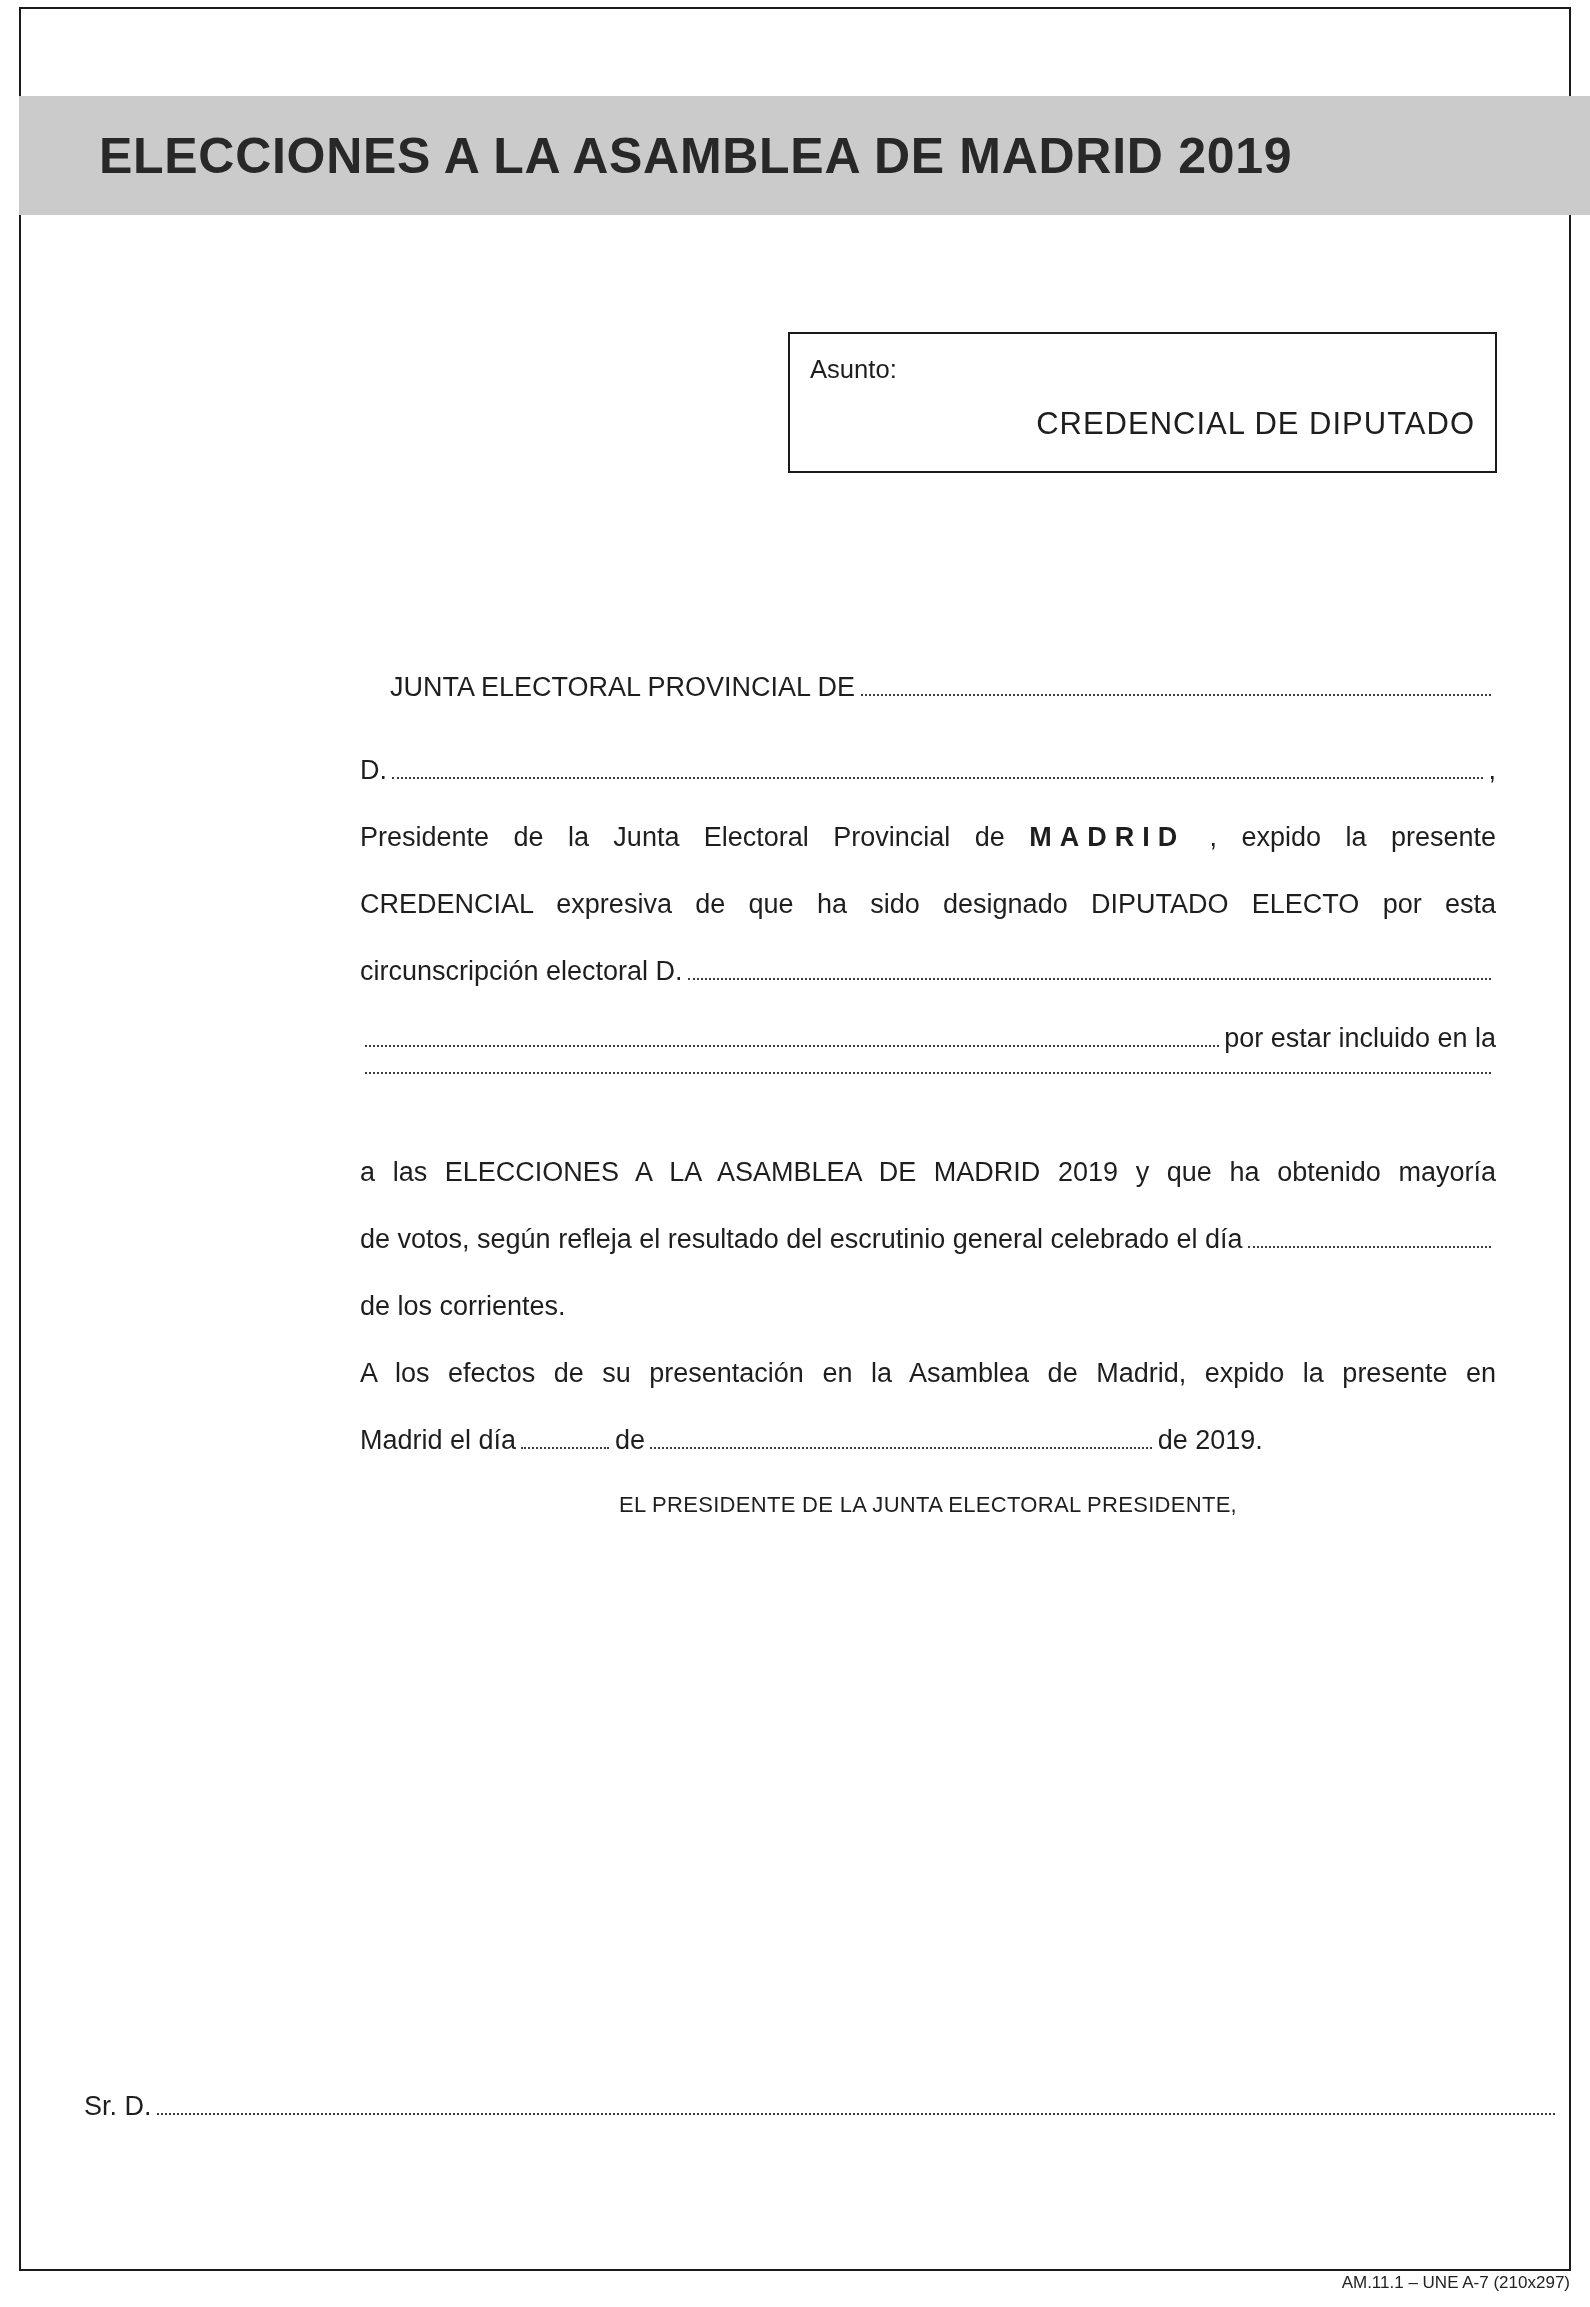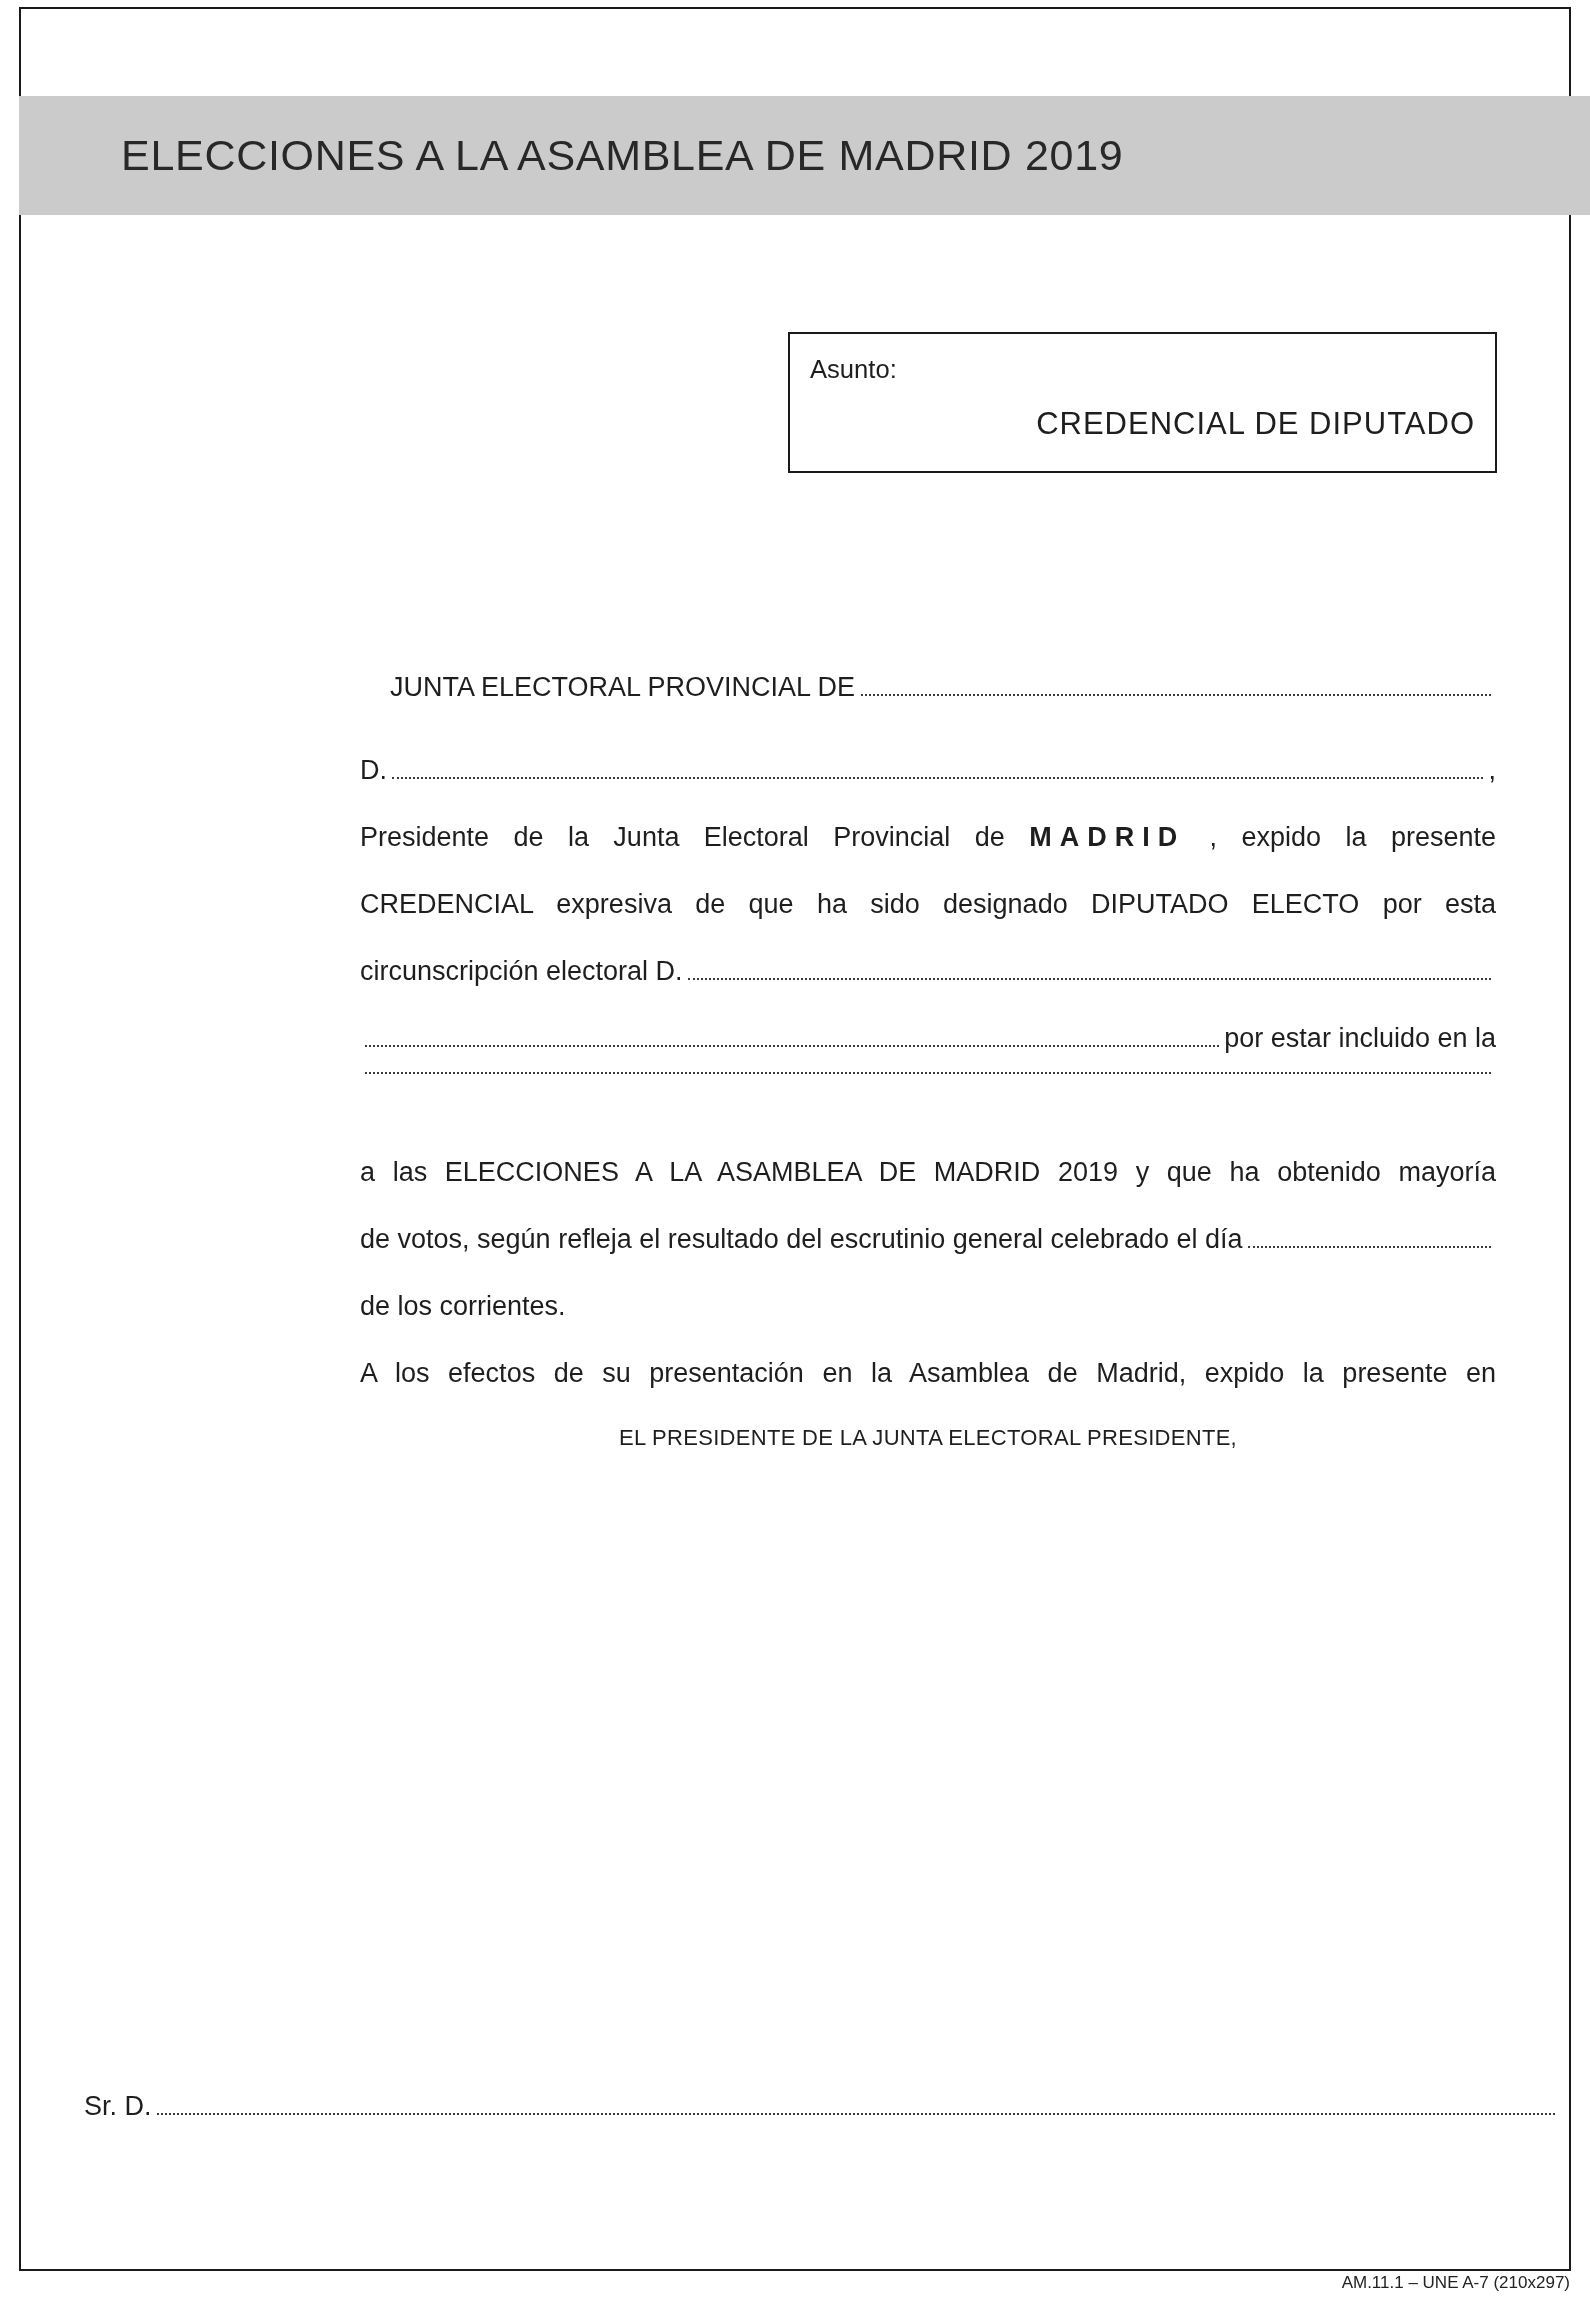--- a/index.html
+++ b/index.html
@@ -16,7 +16,7 @@
     background:#cbcbcb;display:flex;align-items:center;
   }
   .banner .title{
-    margin-left:102px;font-size:43px;font-weight:400;color:#282828;letter-spacing:0.7px;
+    margin-left:80px;font-size:50px;font-weight:700;color:#282828;letter-spacing:0.7px;
   }
   .asunto-box{
     position:absolute;left:788px;top:332px;width:709px;height:141px;

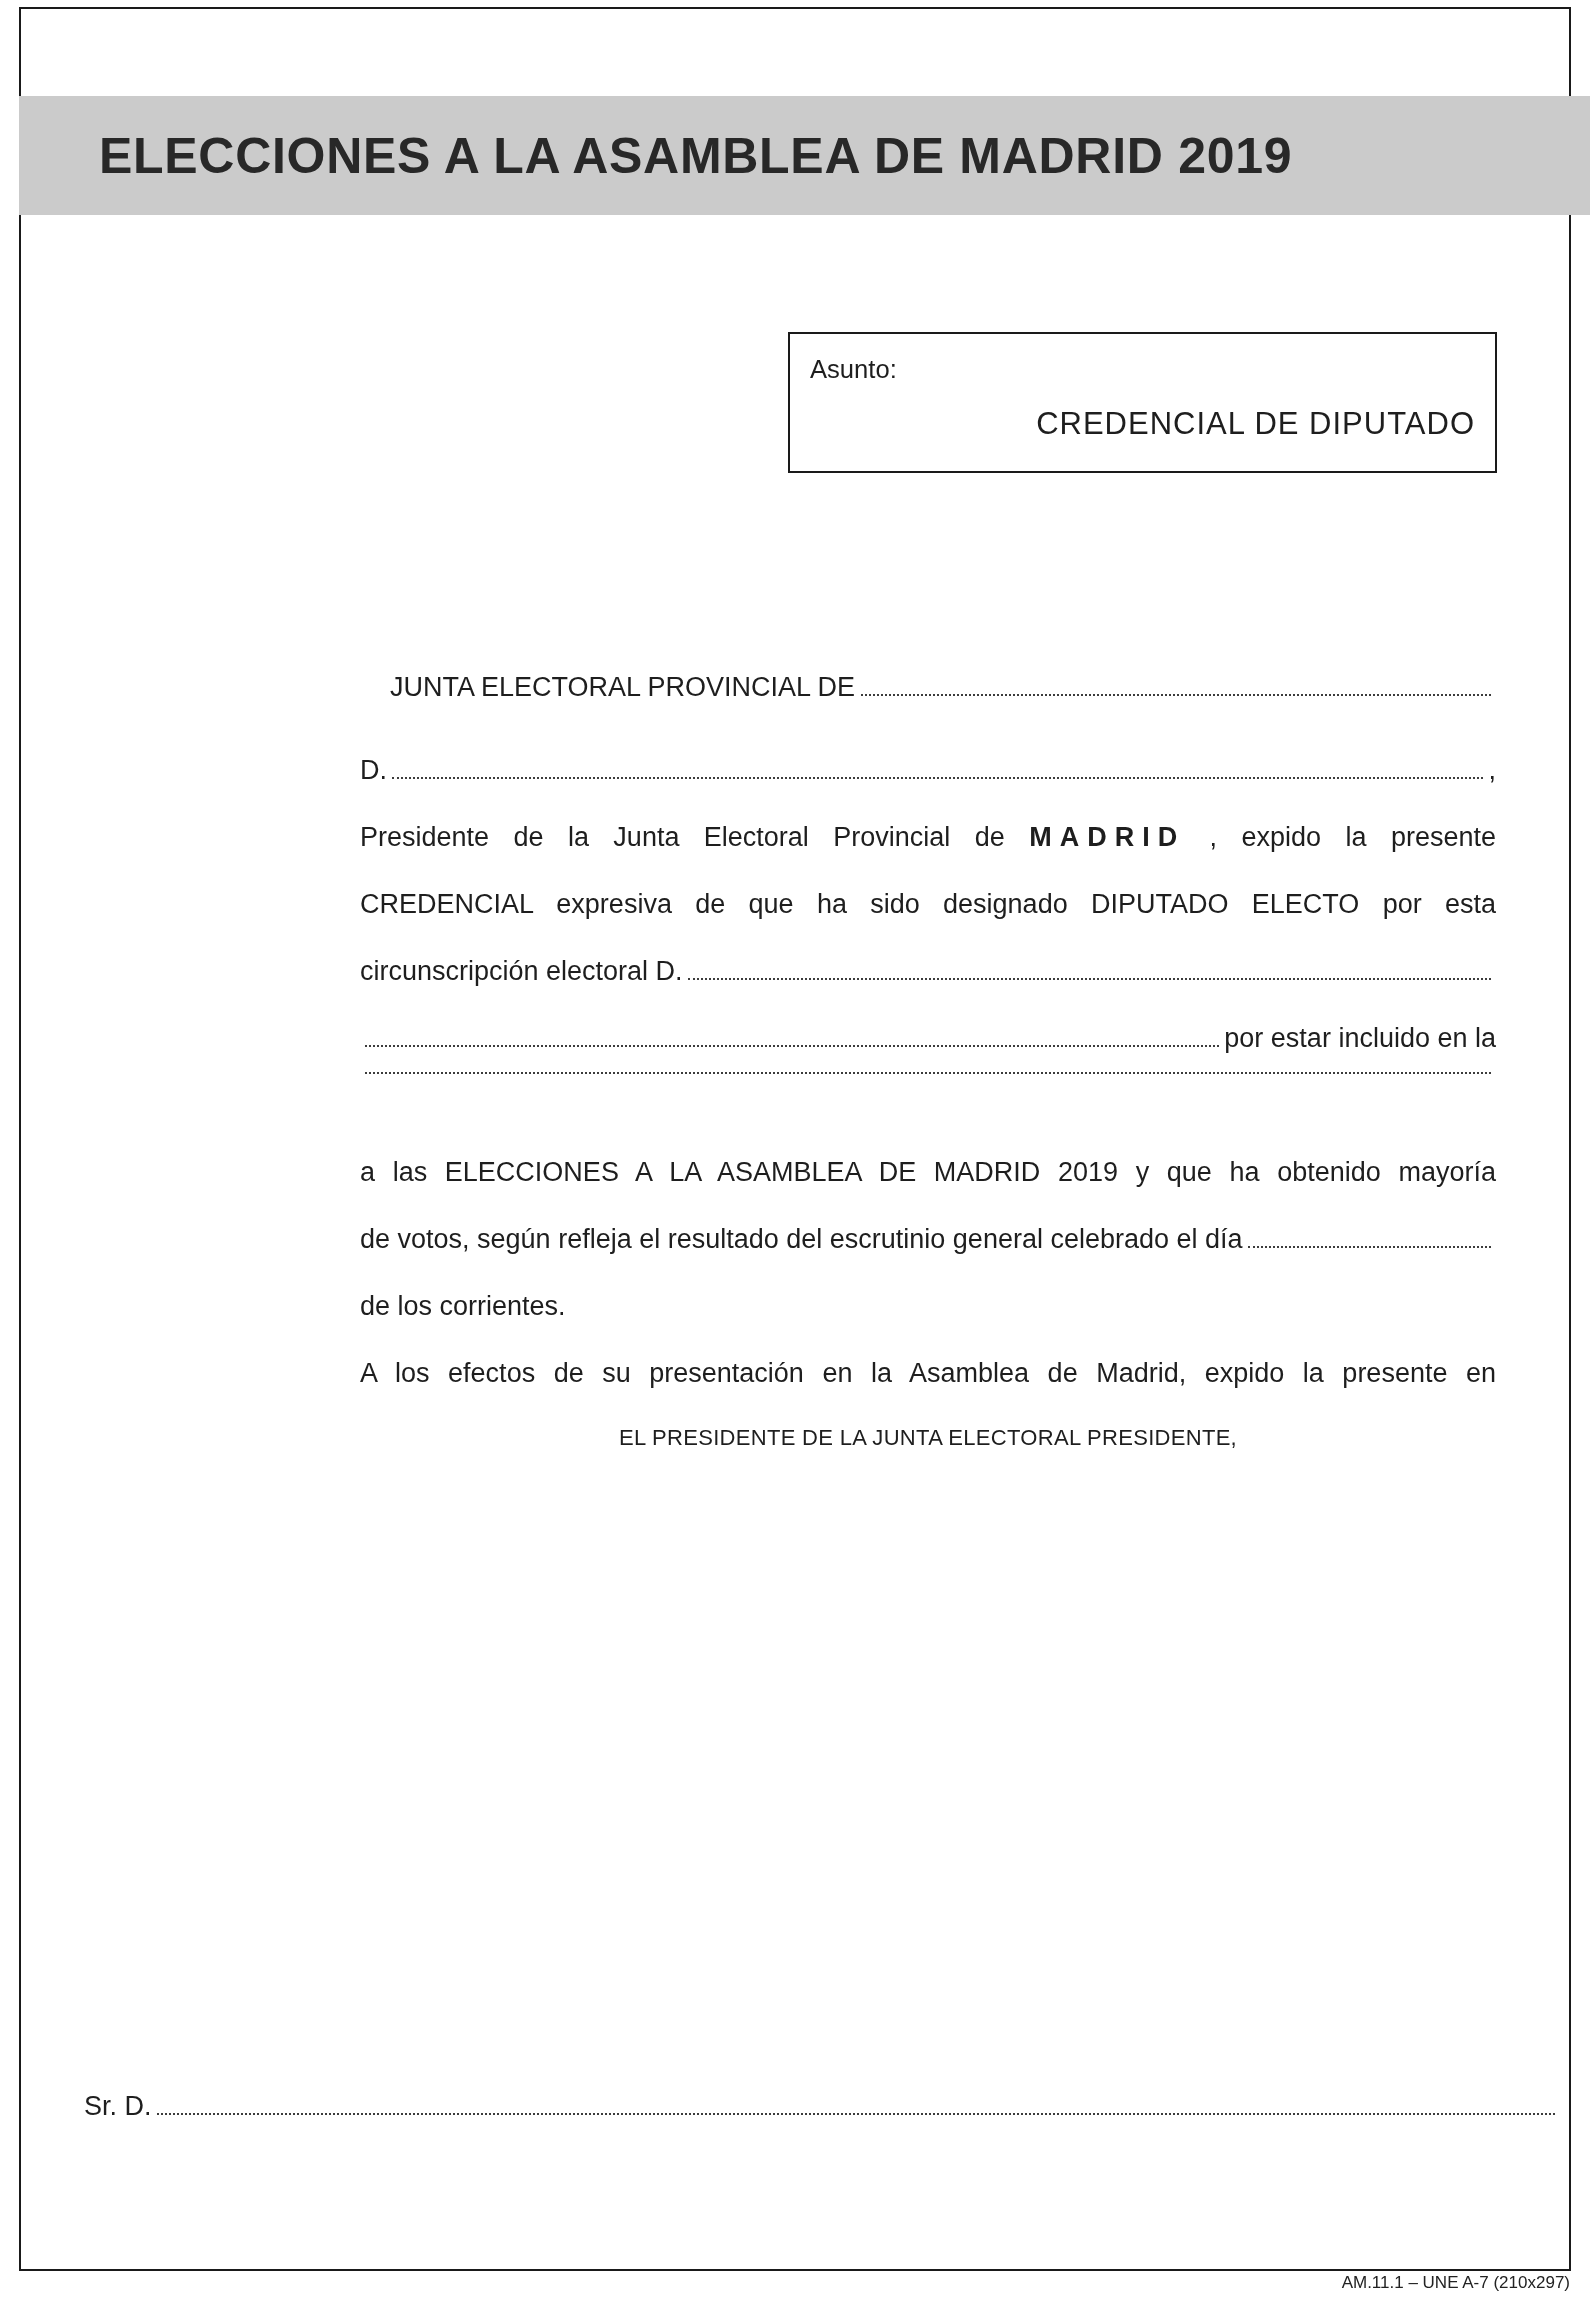--- a/index.html
+++ b/index.html
@@ -111,6 +111,13 @@
 
   <div class="jline">A los efectos de su presentación en la Asamblea de Madrid, expido la presente en</div>
 
+  <div class="fline">
+    <span>Madrid el día</span>
+    <span class="dots fixed-sm"></span>
+    <span>de</span>
+    <span class="dots fixed-md"></span>
+    <span>de 2019.</span>
+  </div>
 
   <div class="sig">EL PRESIDENTE DE LA JUNTA ELECTORAL PRESIDENTE,</div>
 

